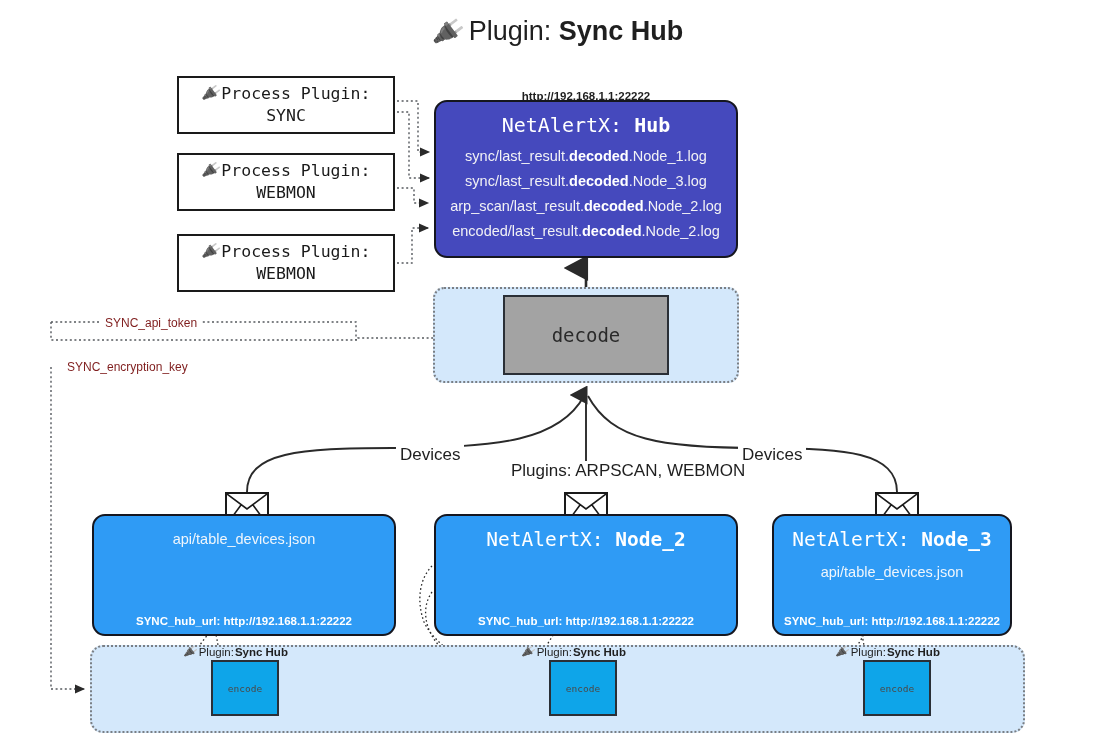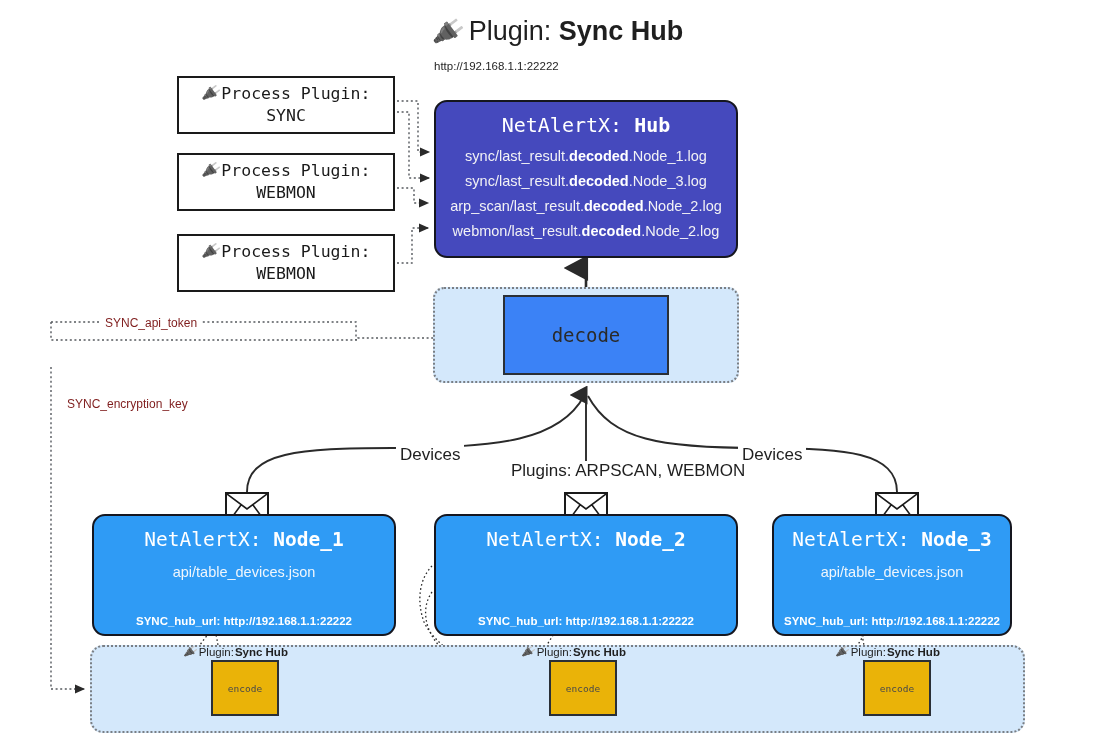--- a/index.html
+++ b/index.html
@@ -57,8 +57,8 @@
   }
   .hub .line b { font-weight:700; color:#ffffff; }
   .hub-url {
-    position:absolute; left:434px; top:60px; width:304px; text-align:left;
-    font-size:11.5px; font-weight:400; color:#1f1f1f;
+    position:absolute; left:434px; top:90px; width:304px; text-align:center;
+    font-size:11.5px; font-weight:700; color:#1f1f1f;
   }
 
   

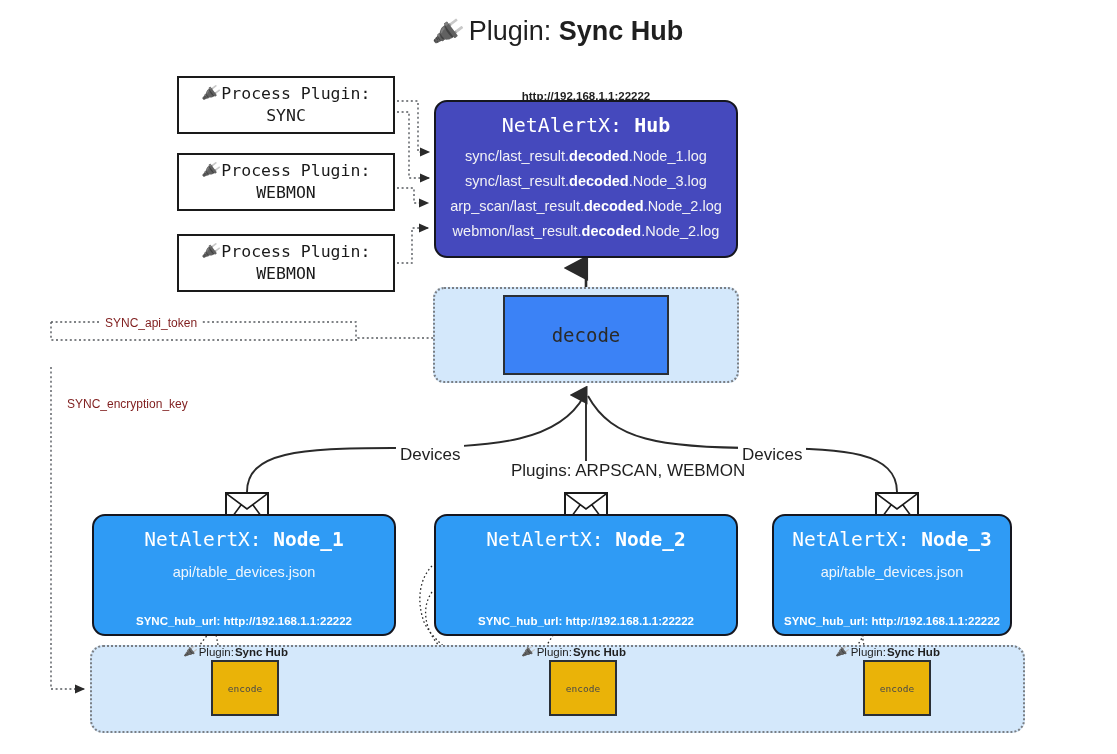--- a/index.html
+++ b/index.html
@@ -219,7 +219,7 @@
     <div class="line"><span>sync/last_result.</span><b>decoded</b><span>.Node_1.log</span></div>
     <div class="line"><span>sync/last_result.</span><b>decoded</b><span>.Node_3.log</span></div>
     <div class="line"><span>arp_scan/last_result.</span><b>decoded</b><span>.Node_2.log</span></div>
-    <div class="line"><span>webmon/last_result.</span><b>decoded</b><span>.Node_2.log</span></div>
+    <div class="line"><span>encoded/last_result.</span><b>decoded</b><span>.Node_2.log</span></div>
   </div>
 
   <div class="decode-wrap"></div>

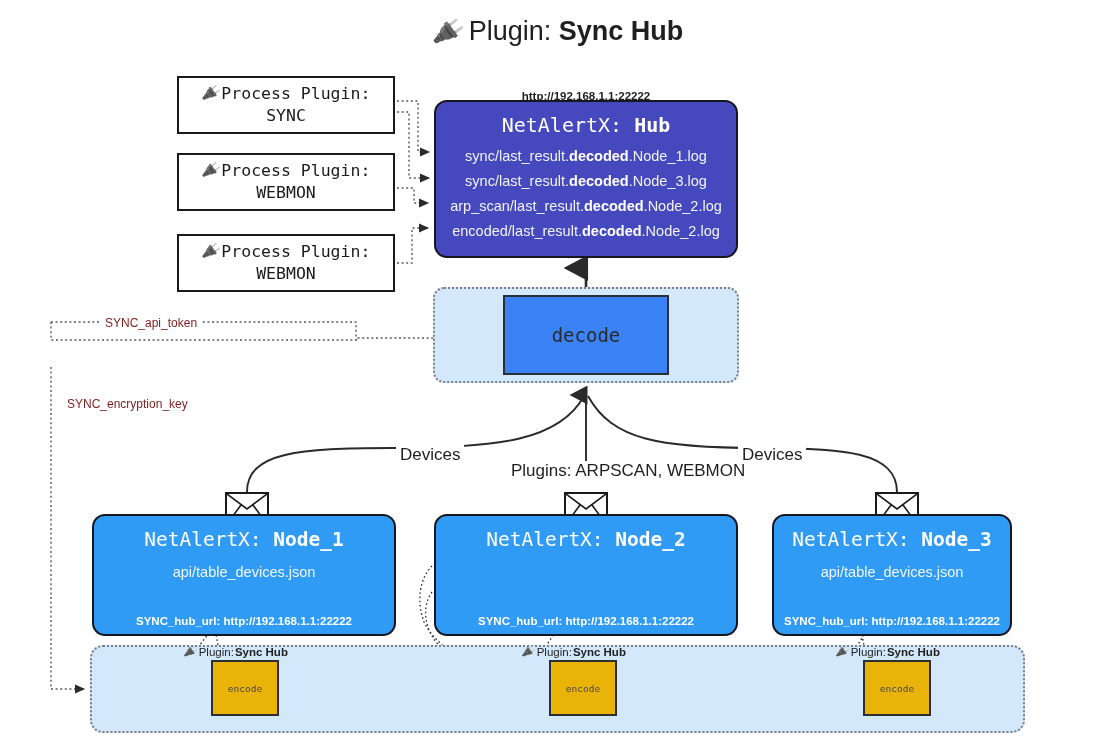--- a/index.html
+++ b/index.html
@@ -68,7 +68,7 @@
   }
   .decode-box {
     position:absolute; left:503px; top:295px; width:166px; height:80px;
-    background:#3b82f6; border:2.5px solid #2a2f36;
+    background:#a3a3a3; border:2.5px solid #2a2f36;
     display:flex; align-items:center; justify-content:center;
     font-family:"DejaVu Sans Mono", monospace;
     font-size:19px; color:#2a2a2a;

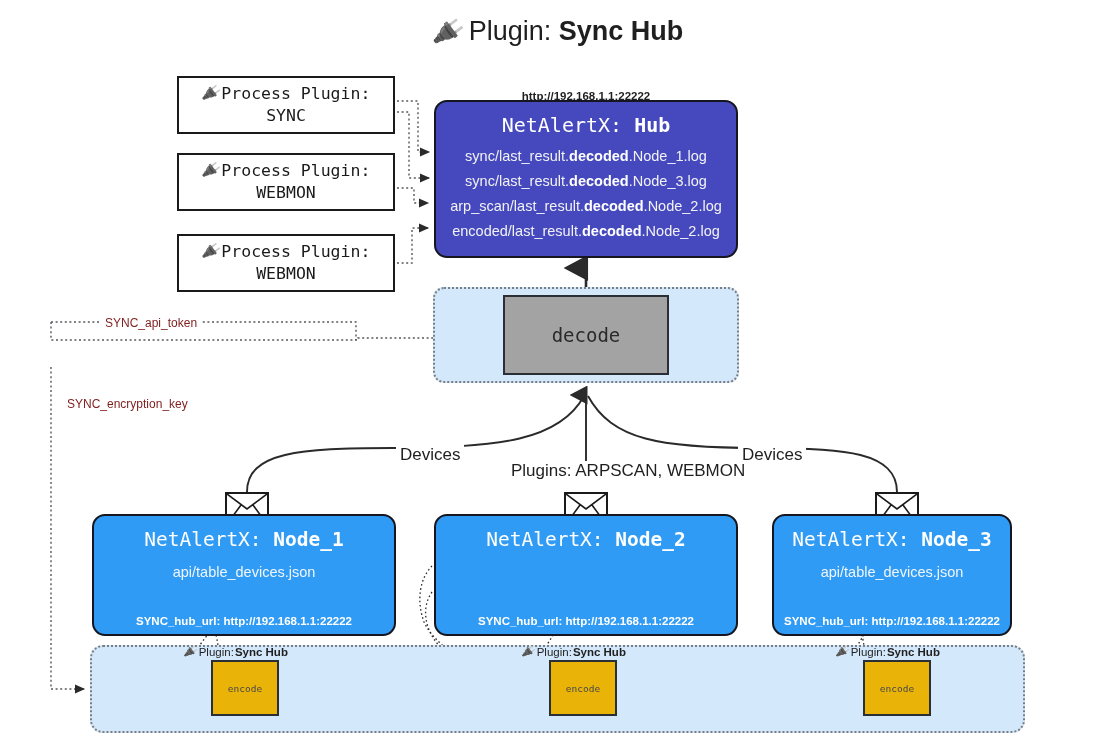--- a/index.html
+++ b/index.html
@@ -226,7 +226,7 @@
   <div class="decode-box">decode</div>
 
   <div class="keylbl" style="left:100px; top:316px;">SYNC_api_token</div>
-  <div class="keylbl" style="left:62px; top:360px;margin-top:37px;">SYNC_encryption_key</div>
+  <div class="keylbl" style="left:62px; top:360px;">SYNC_encryption_key</div>
 
   <div class="edgelbl" style="left:396px; top:445px;">Devices</div>
   <div class="edgelbl" style="left:738px; top:445px;">Devices</div>

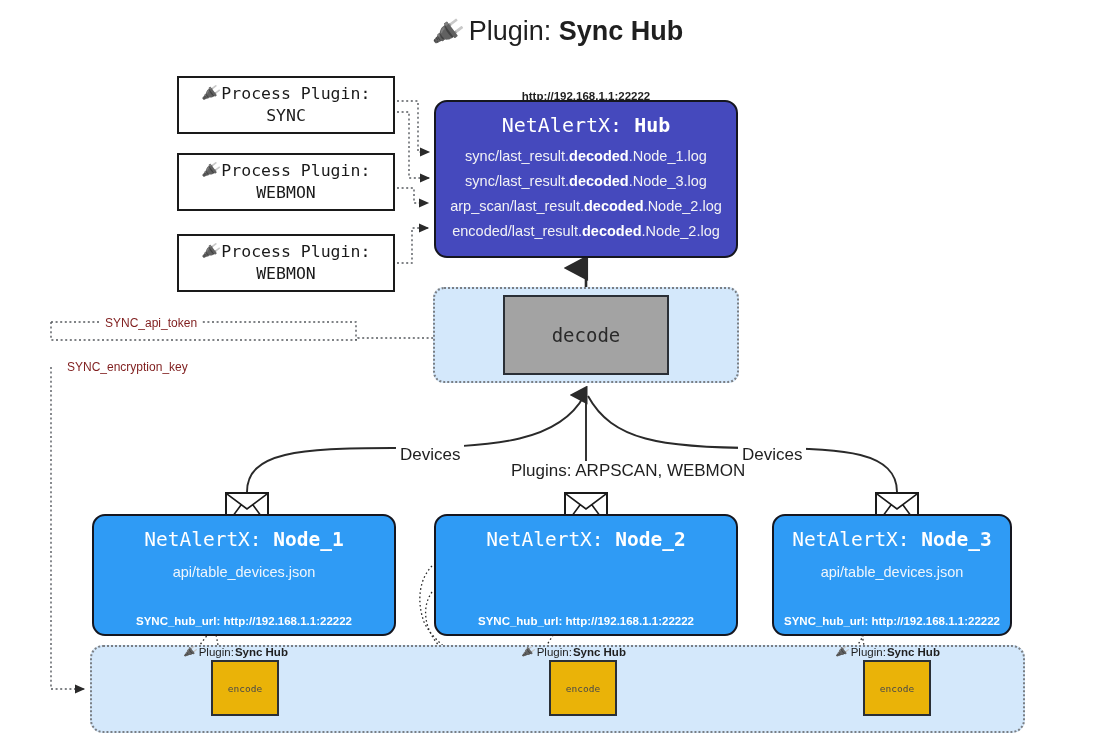--- a/index.html
+++ b/index.html
@@ -249,7 +249,6 @@
   </div>
 
   <div class="node" style="left:92px; top:514px;">
-    <div class="hdr"><span>NetAlertX: </span><b>Node_1</b></div>
     <div class="line">api/table_devices.json</div>
     <div class="hub-url-lbl">SYNC_hub_url: http://192.168.1.1:22222</div>
   </div>

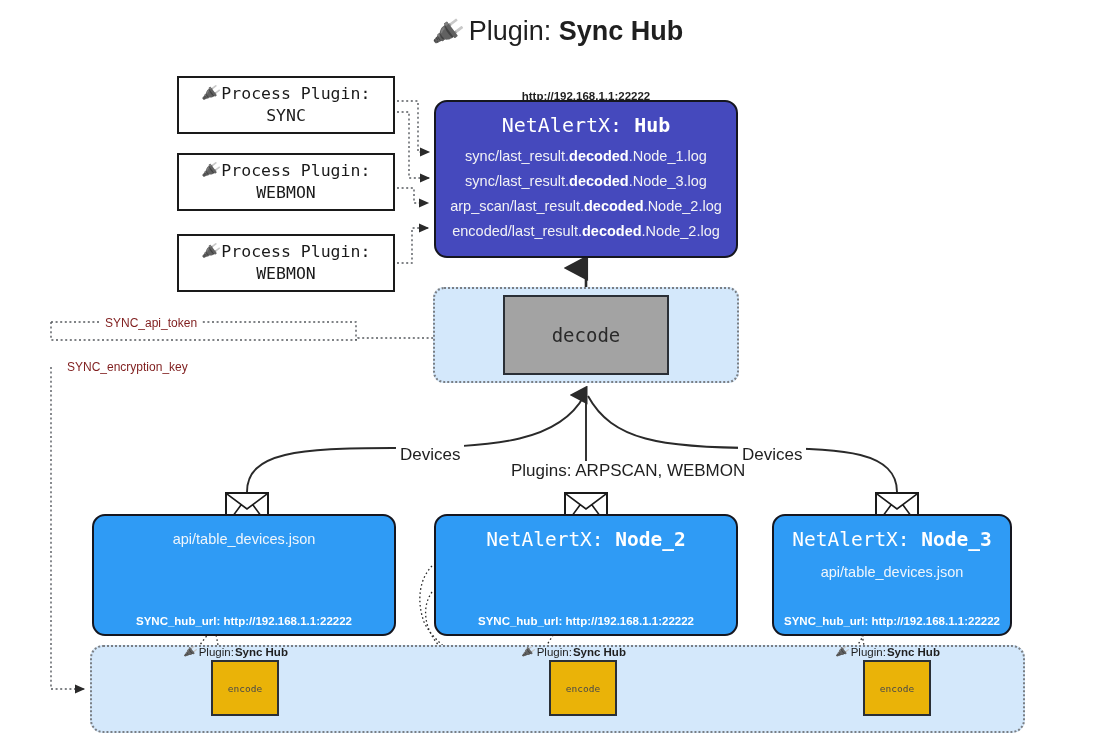--- a/index.html
+++ b/index.html
@@ -119,7 +119,7 @@
   }
   .enc-box {
     position:absolute; width:68px; height:56px; top:660px;
-    background:#eab308; border:2.5px solid #2a2f36;
+    background:#0ea5e9; border:2.5px solid #2a2f36;
     display:flex; align-items:center; justify-content:center;
     font-family:"DejaVu Sans Mono", monospace;
     font-size:9.5px; color:#4a4a4a;

